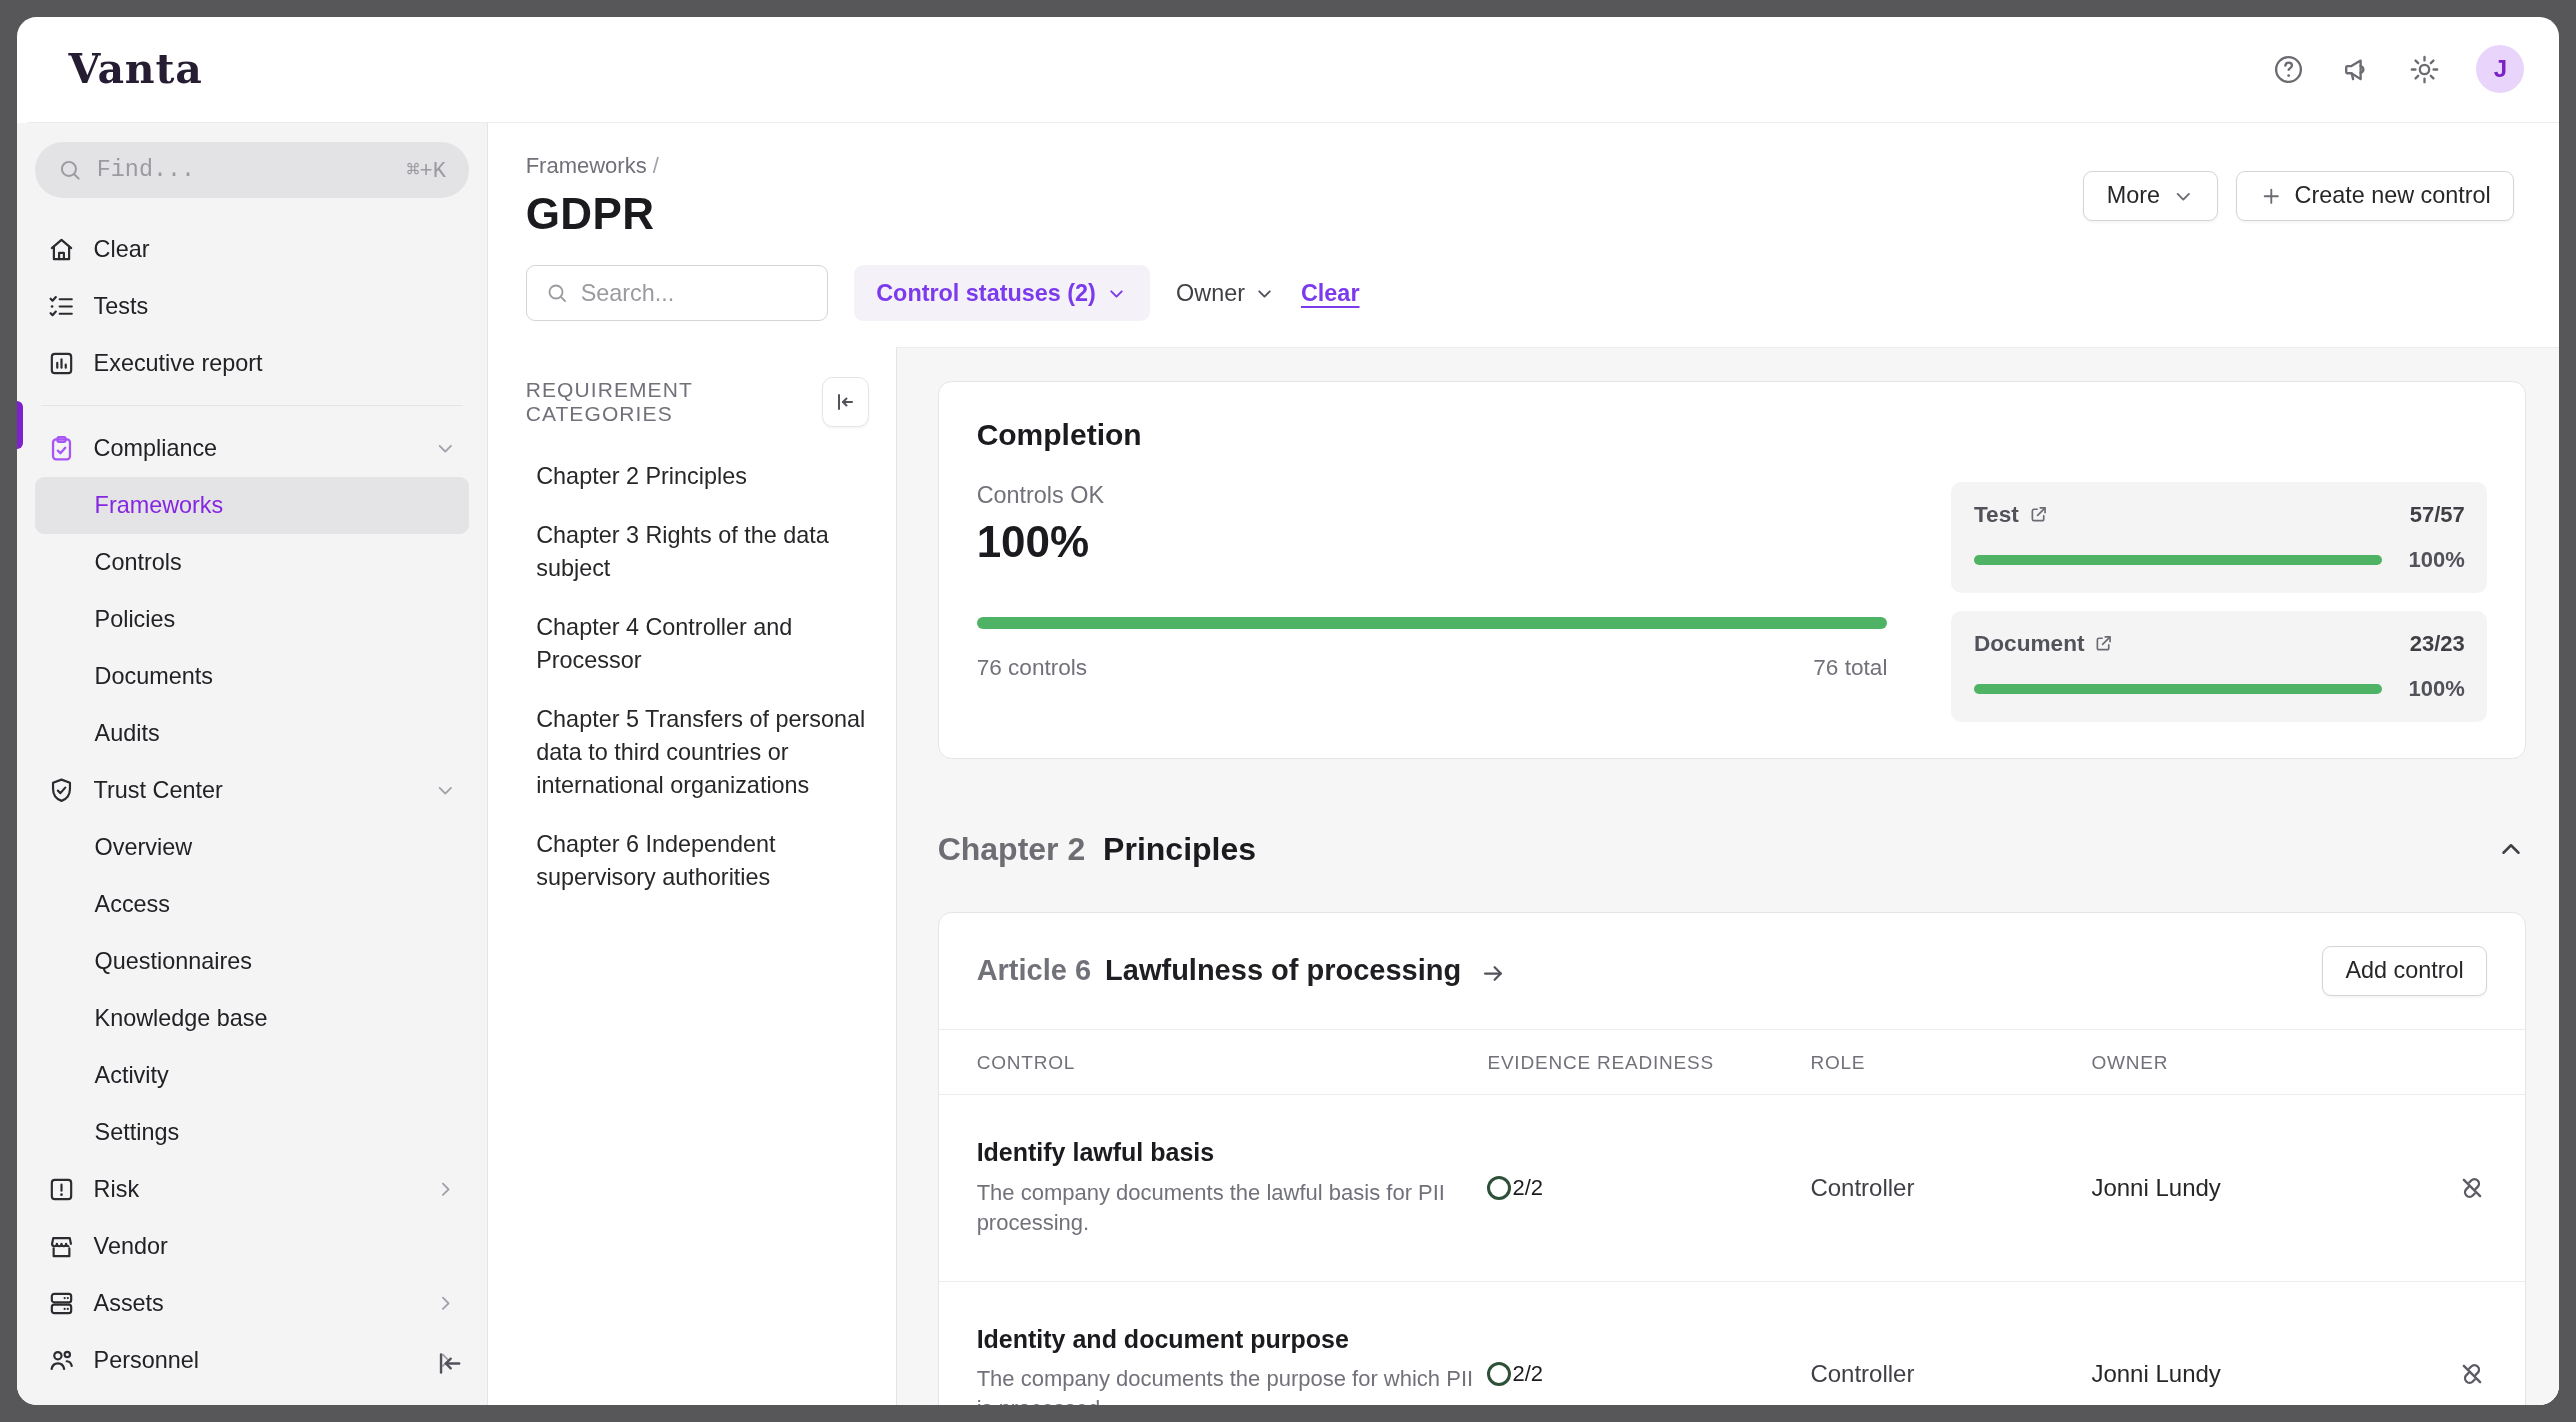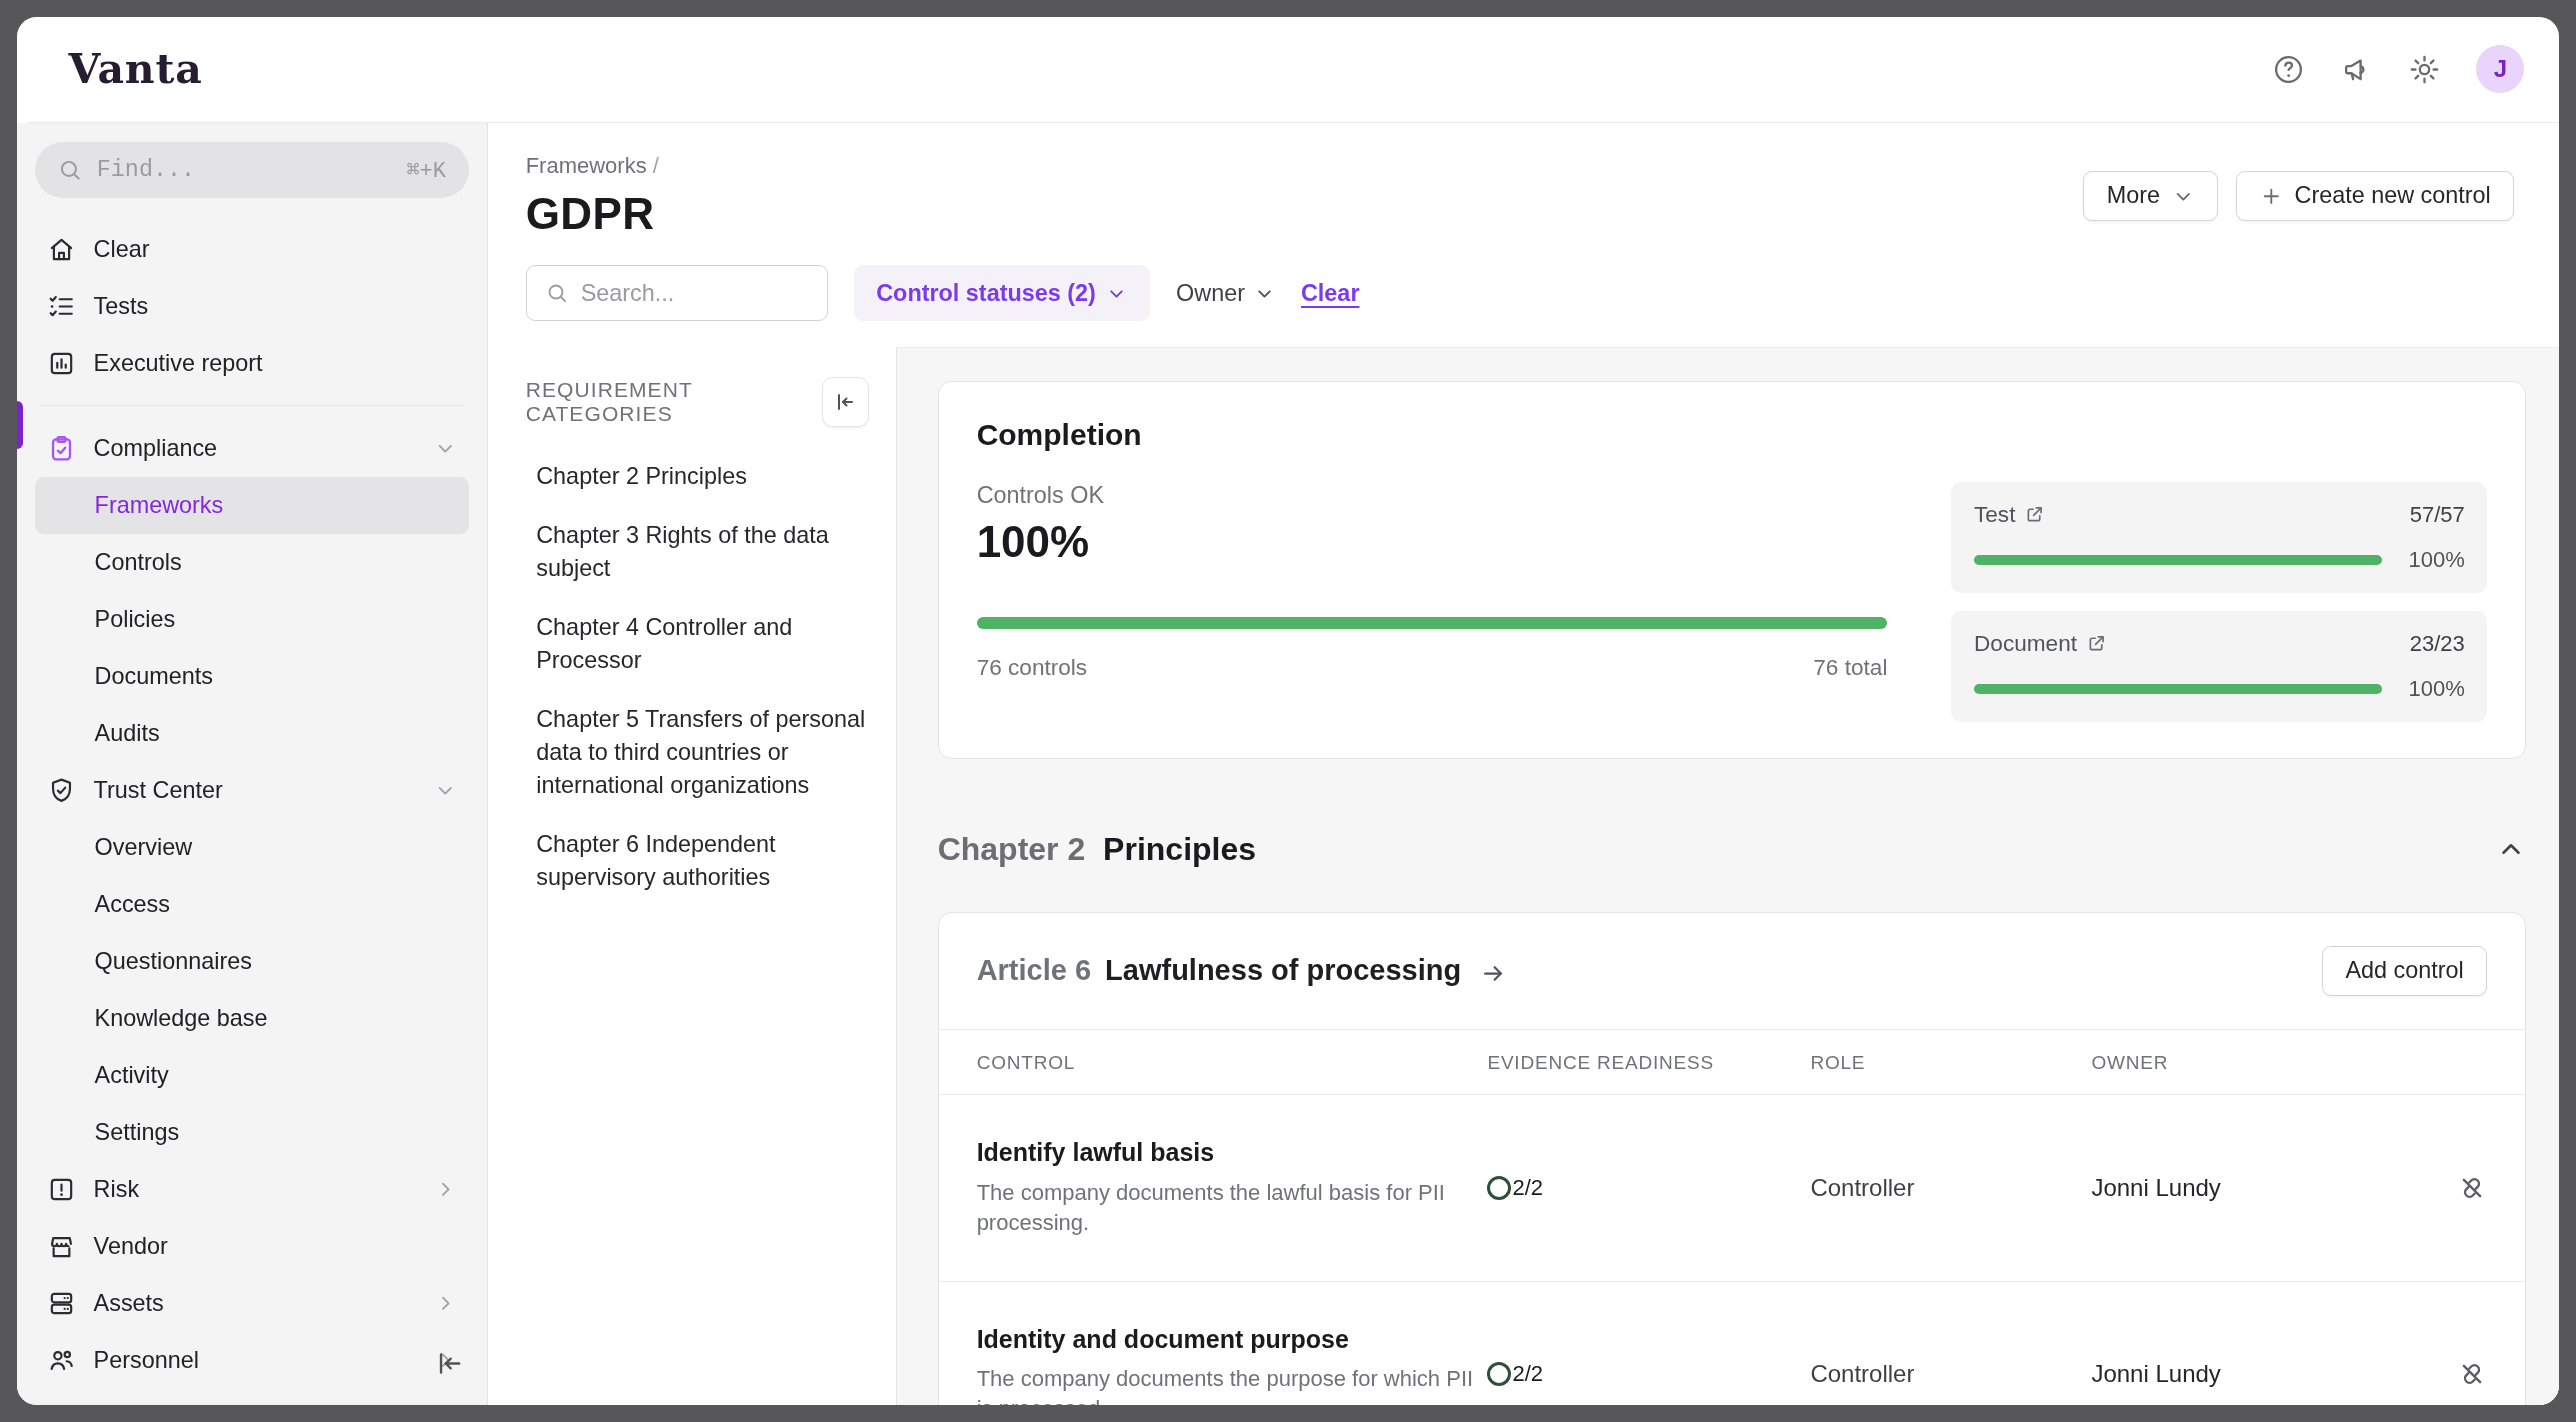--- a/index.html
+++ b/index.html
@@ -99,7 +99,7 @@
   .comp-pct{font-size:44px;font-weight:800;color:var(--ink);margin-top:7.5px;}
   .comp-bar{height:12px;border-radius:6px;background:var(--green);margin-top:50px;}
   .comp-foot{display:flex;justify-content:space-between;margin-top:26px;font-size:22.6px;color:var(--gray);}
-  .comp-right{flex:0 0 536px;display:flex;flex-direction:column;gap:18px;}
+  .comp-right{flex:0 0 536px;display:flex;flex-direction:column;gap:18px;font-weight:bold;}
   .stat{background:var(--side-bg);border-radius:10.6px;padding:19.6px 22.6px;}
   .stat-top{display:flex;align-items:center;justify-content:space-between;}
   .stat-name{display:flex;align-items:center;gap:9px;font-size:22.6px;color:#52525b;}

